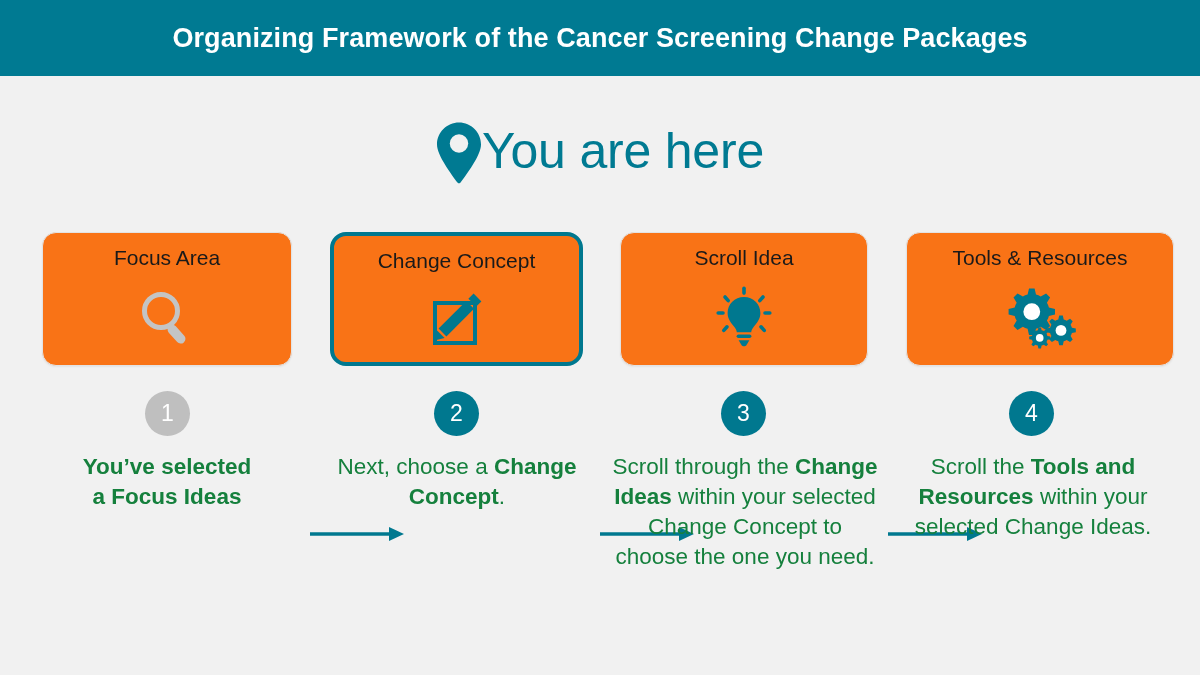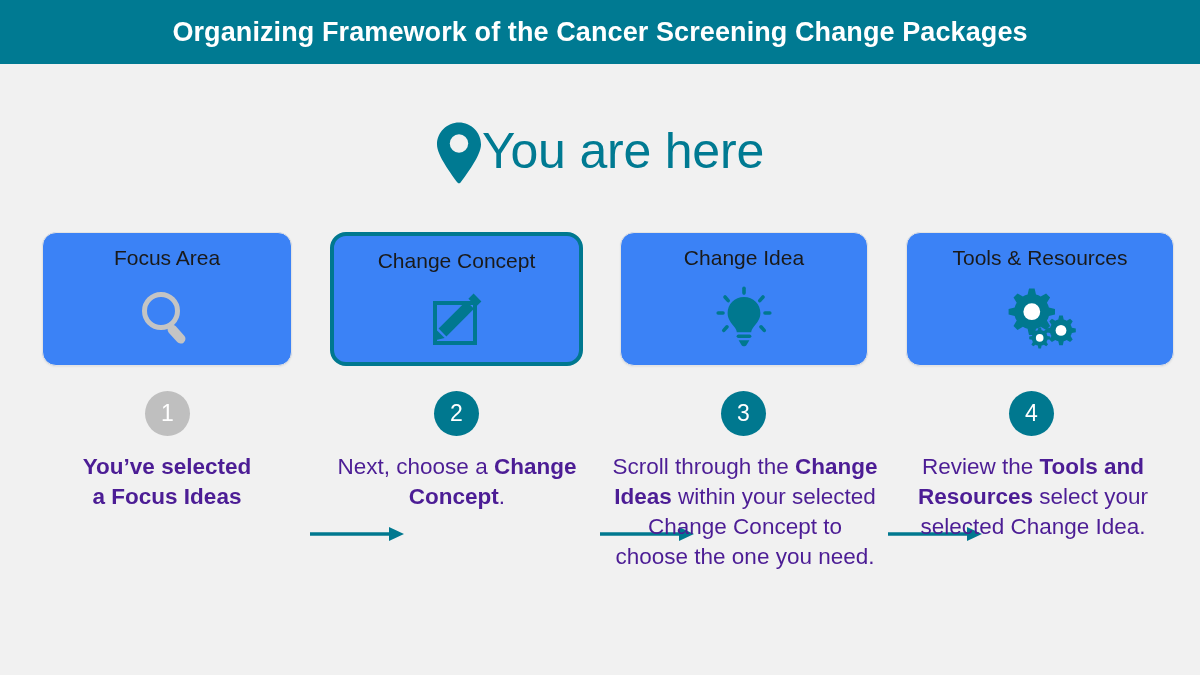--- a/index.html
+++ b/index.html
@@ -21,7 +21,7 @@
     position: absolute;
     left: 0; top: 0;
     width: 1200px;
-    height: 64px;
+    height: 76px;
     background: #007a92;
     display: flex;
     align-items: center;

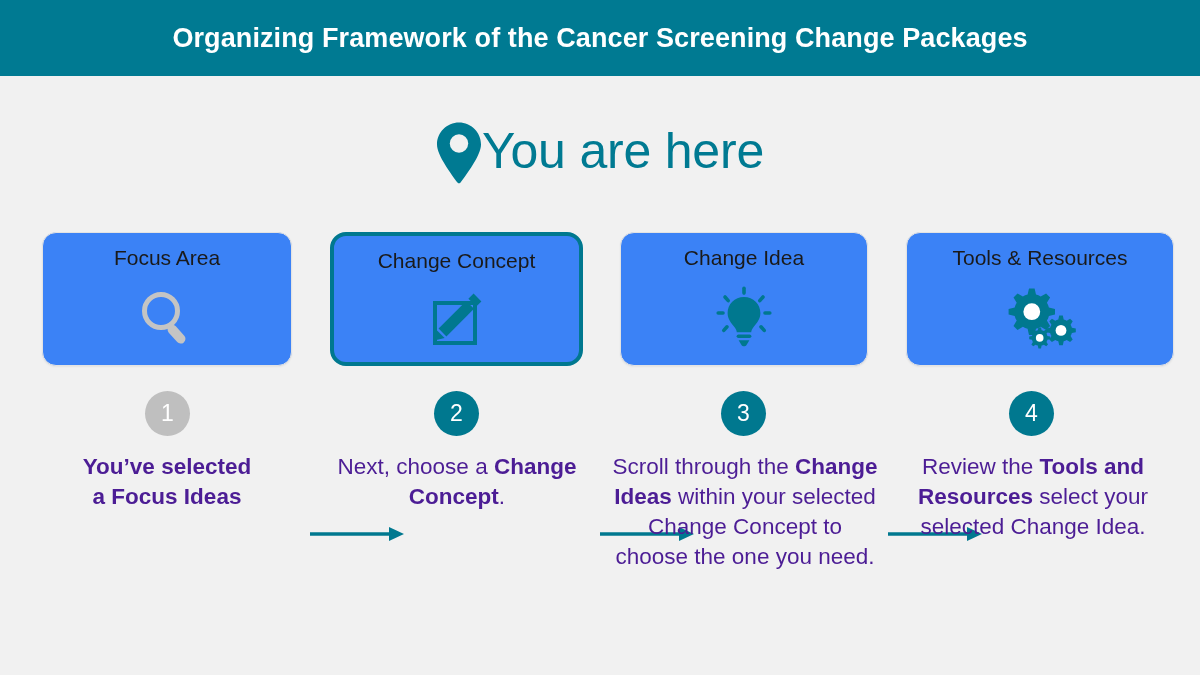--- a/index.html
+++ b/index.html
@@ -74,7 +74,7 @@
     position: absolute;
     top: 0;
     height: 134px;
-    background: #3b82f6;
+    background: #f97316;
     border-radius: 14px;
     border: 1px solid #e3e3e3;
     box-sizing: border-box;

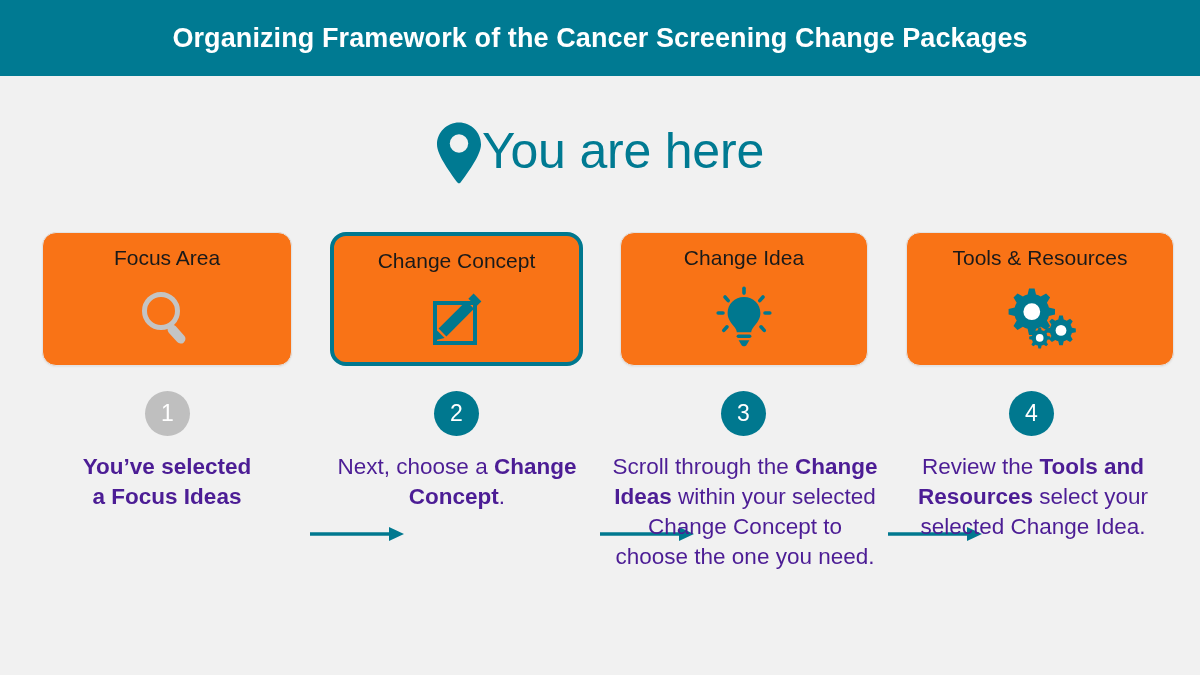--- a/index.html
+++ b/index.html
@@ -220,7 +220,7 @@
   </div>
 
   <div class="card" id="card-3">
-    <div class="card-title">Change Idea</div>
+    <div class="card-title">Scroll Idea</div>
     <div class="card-icon">
       <svg width="64" height="64" viewBox="0 0 64 64" xmlns="http://www.w3.org/2000/svg">
         <g fill="#00788f">

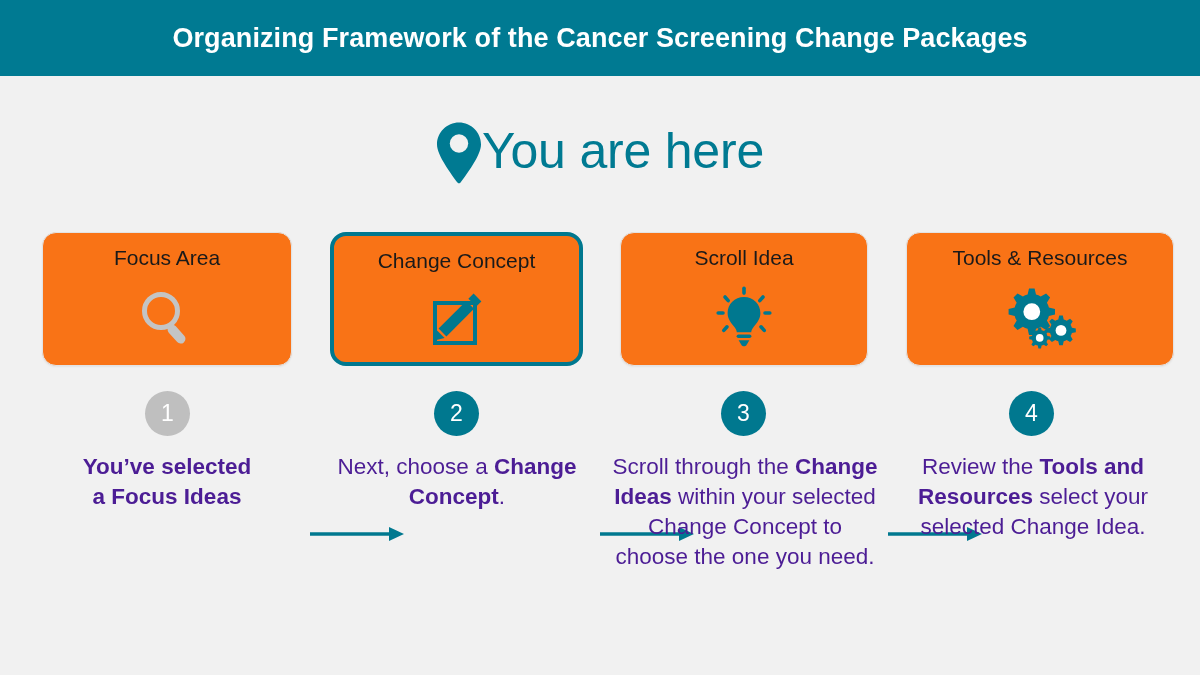--- a/index.html
+++ b/index.html
@@ -164,7 +164,7 @@
     text-align: center;
     font-size: 22.5px;
     line-height: 30px;
-    color: #4c1d95;
+    color: #15803d;
     font-weight: bold;
   }
   .caption .reg { font-weight: normal; }

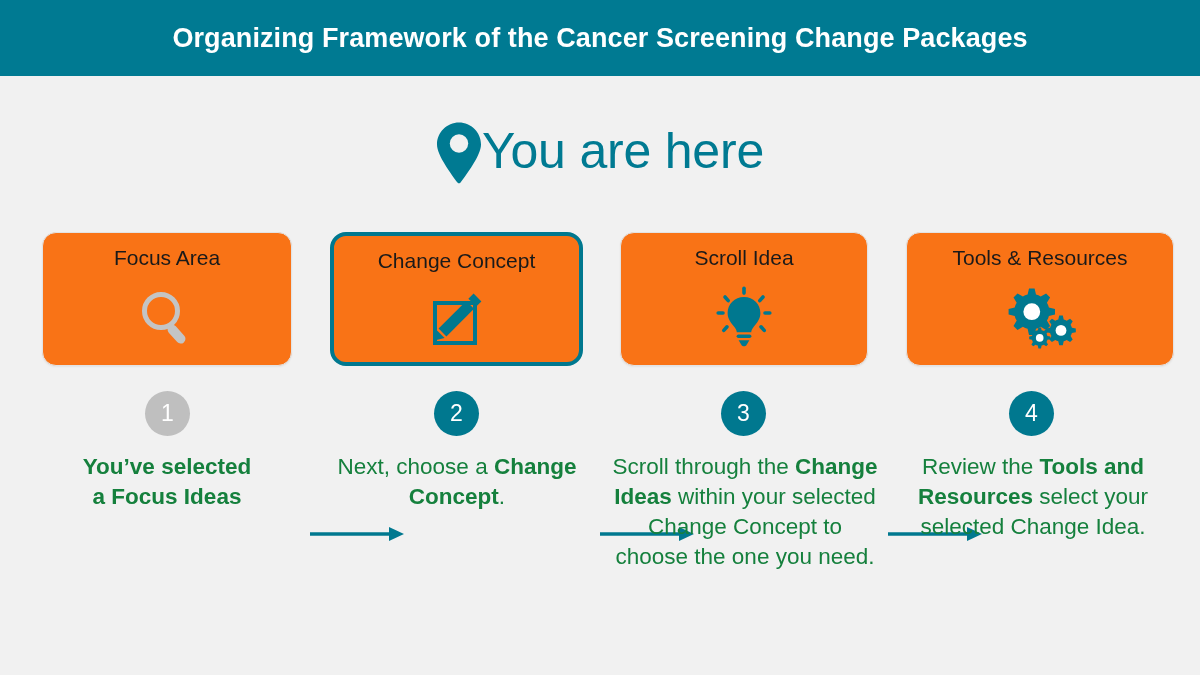--- a/index.html
+++ b/index.html
@@ -318,7 +318,7 @@
   <div class="caption" id="caption-1"><span class="strong">You’ve selected</span><br><span class="strong">a Focus Ideas</span></div>
   <div class="caption" id="caption-2"><span class="reg">Next, choose a </span><span class="strong">Change Concept</span><span class="reg">.</span></div>
   <div class="caption" id="caption-3"><span class="reg">Scroll through the </span><span class="strong">Change Ideas</span><span class="reg"> within your selected Change Concept to choose the one you need.</span></div>
-  <div class="caption" id="caption-4"><span class="reg">Review the </span><span class="strong">Tools and Resources</span><span class="reg"> select your selected Change Idea.</span></div>
+  <div class="caption" id="caption-4"><span class="reg">Scroll the </span><span class="strong">Tools and Resources</span><span class="reg"> select your selected Change Idea.</span></div>
 </div>
 
 </body></html>

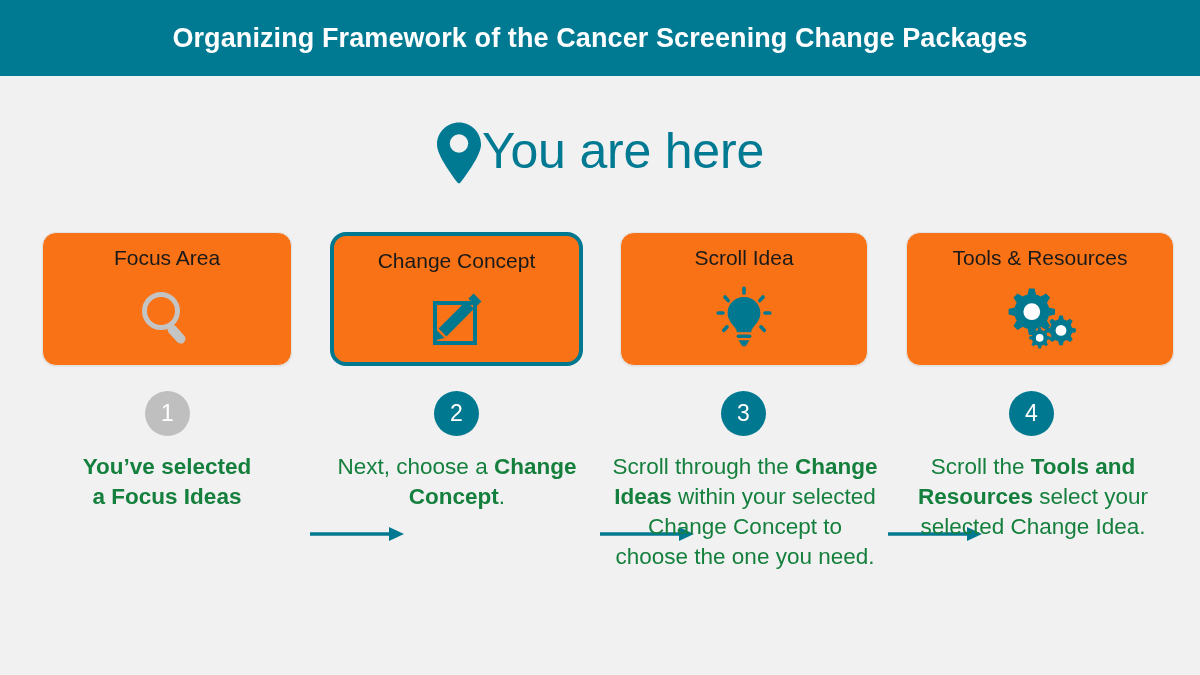--- a/index.html
+++ b/index.html
@@ -318,7 +318,7 @@
   <div class="caption" id="caption-1"><span class="strong">You’ve selected</span><br><span class="strong">a Focus Ideas</span></div>
   <div class="caption" id="caption-2"><span class="reg">Next, choose a </span><span class="strong">Change Concept</span><span class="reg">.</span></div>
   <div class="caption" id="caption-3"><span class="reg">Scroll through the </span><span class="strong">Change Ideas</span><span class="reg"> within your selected Change Concept to choose the one you need.</span></div>
-  <div class="caption" id="caption-4"><span class="reg">Scroll the </span><span class="strong">Tools and Resources</span><span class="reg"> select your selected Change Idea.</span></div>
+  <div class="caption" id="caption-4"><span class="reg">Scroll the </span><span class="strong">Tools and Resources</span><span class="reg"> within your selected Change Ideas.</span></div>
 </div>
 
 </body></html>

